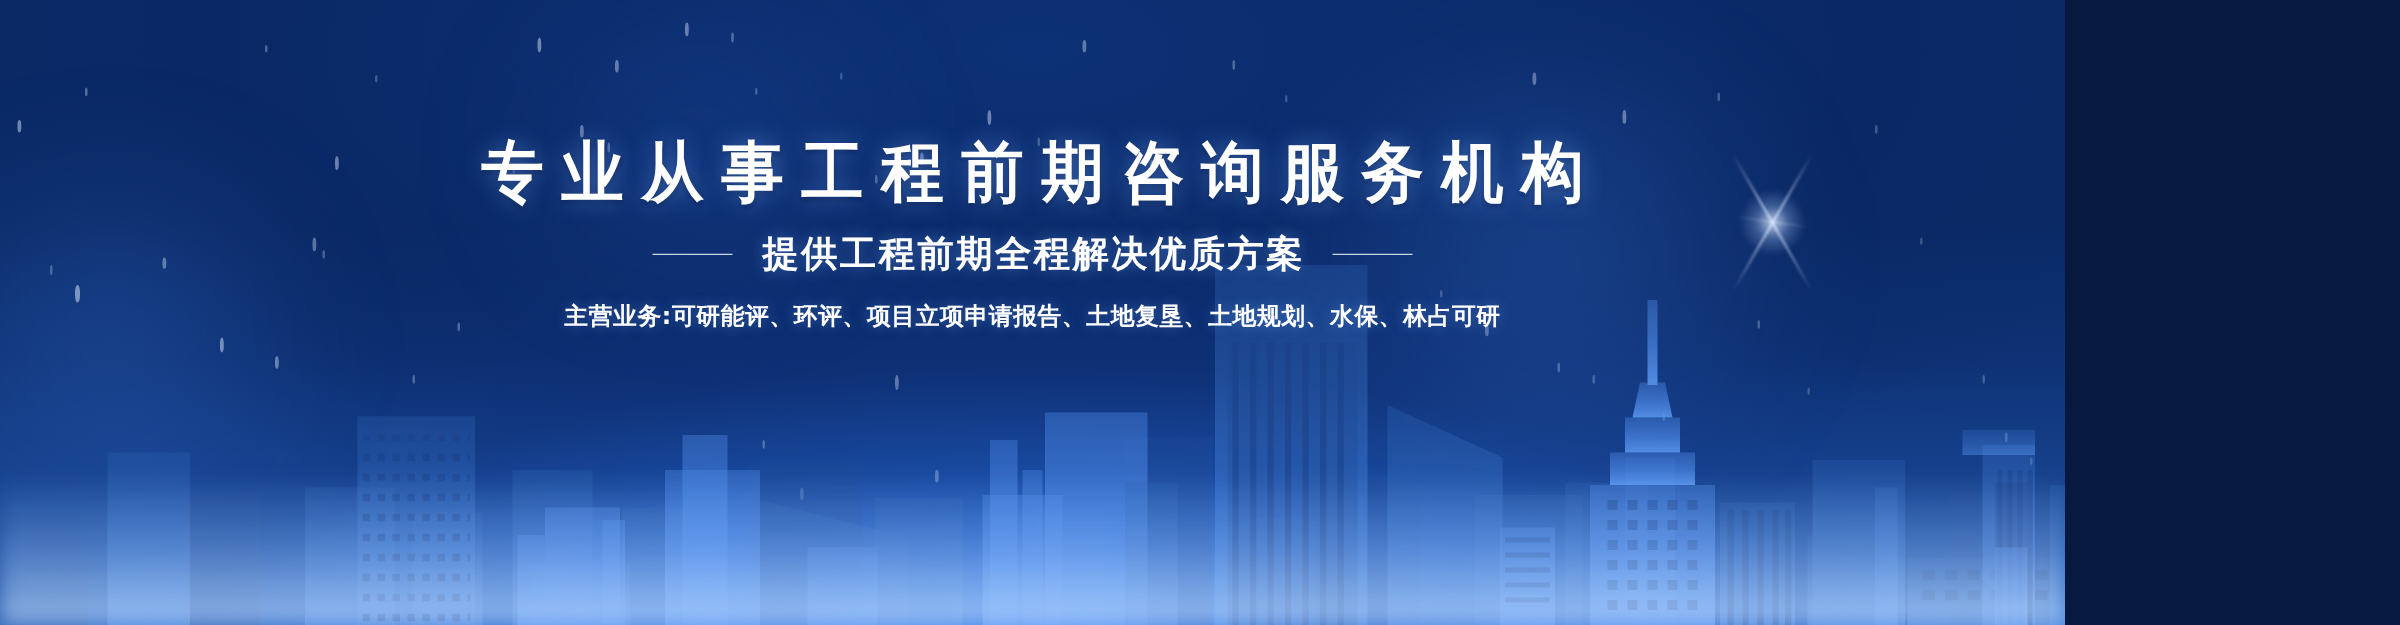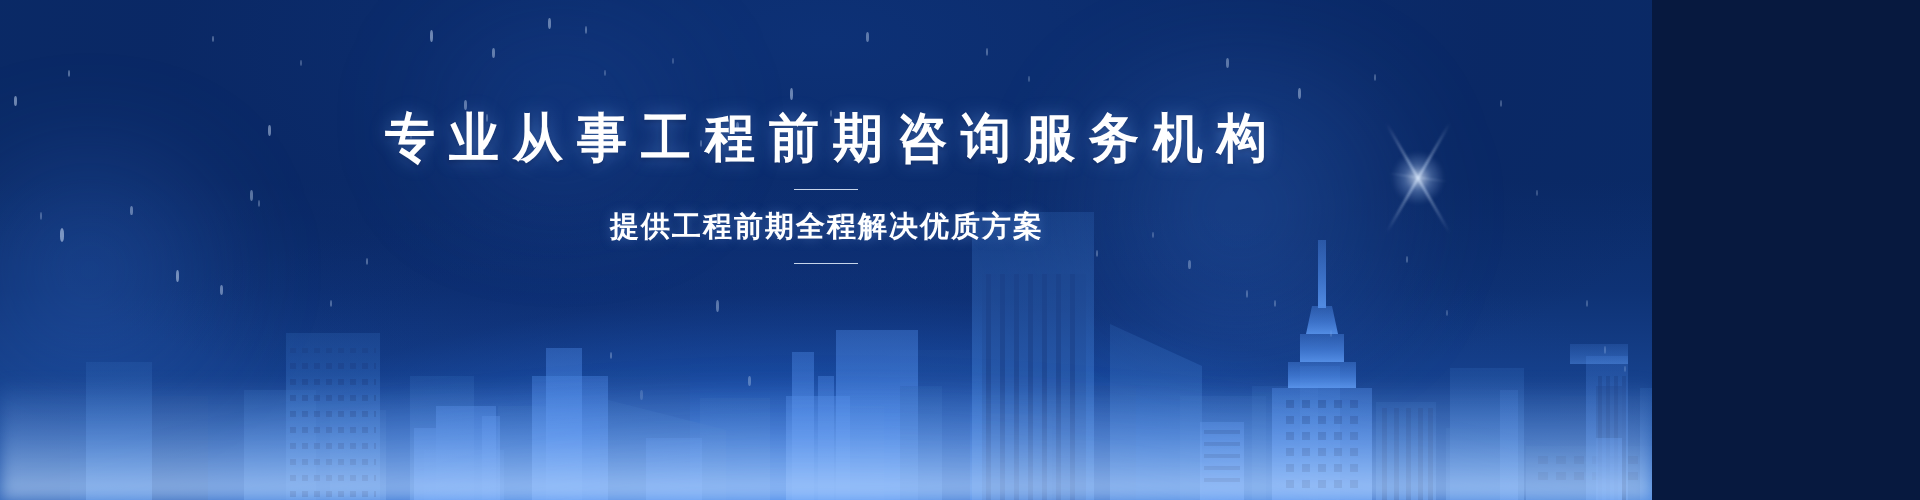--- a/index.html
+++ b/index.html
@@ -123,7 +123,6 @@
     align-items: center;
     justify-content: center;
     gap: 22px;
-    flex-direction: column;
   }
   .rule {
     width: 64px; height: 1px;

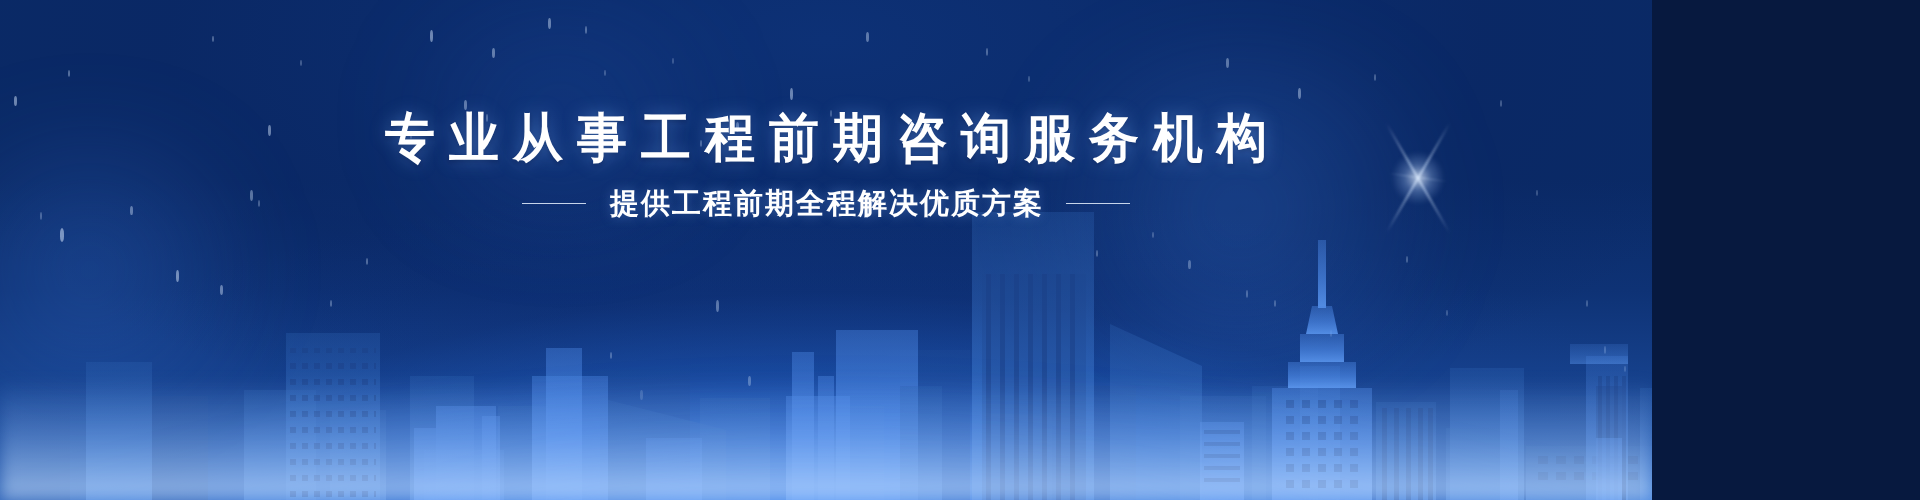--- a/index.html
+++ b/index.html
@@ -459,6 +459,7 @@
       <span class="rule"></span>
     </div>
 
+    <p class="services">主营业务:可研能评、环评、项目立项申请报告、土地复垦、土地规划、水保、林占可研</p>
   </div>
 
 </div>

